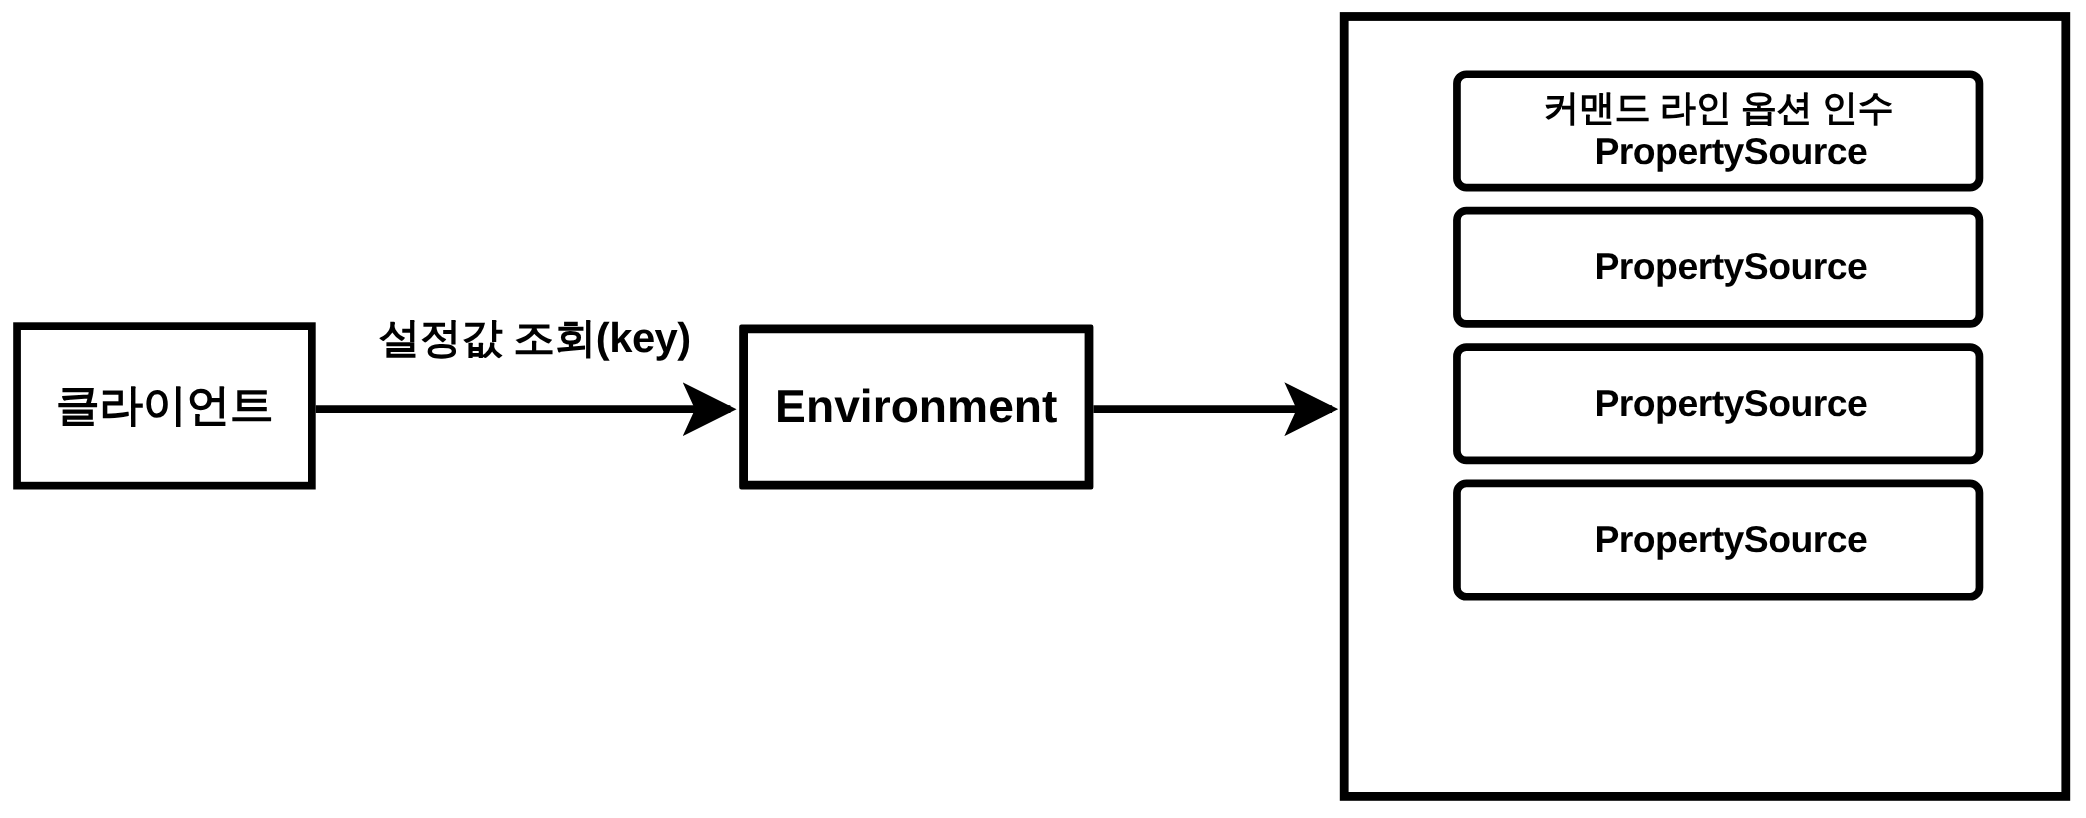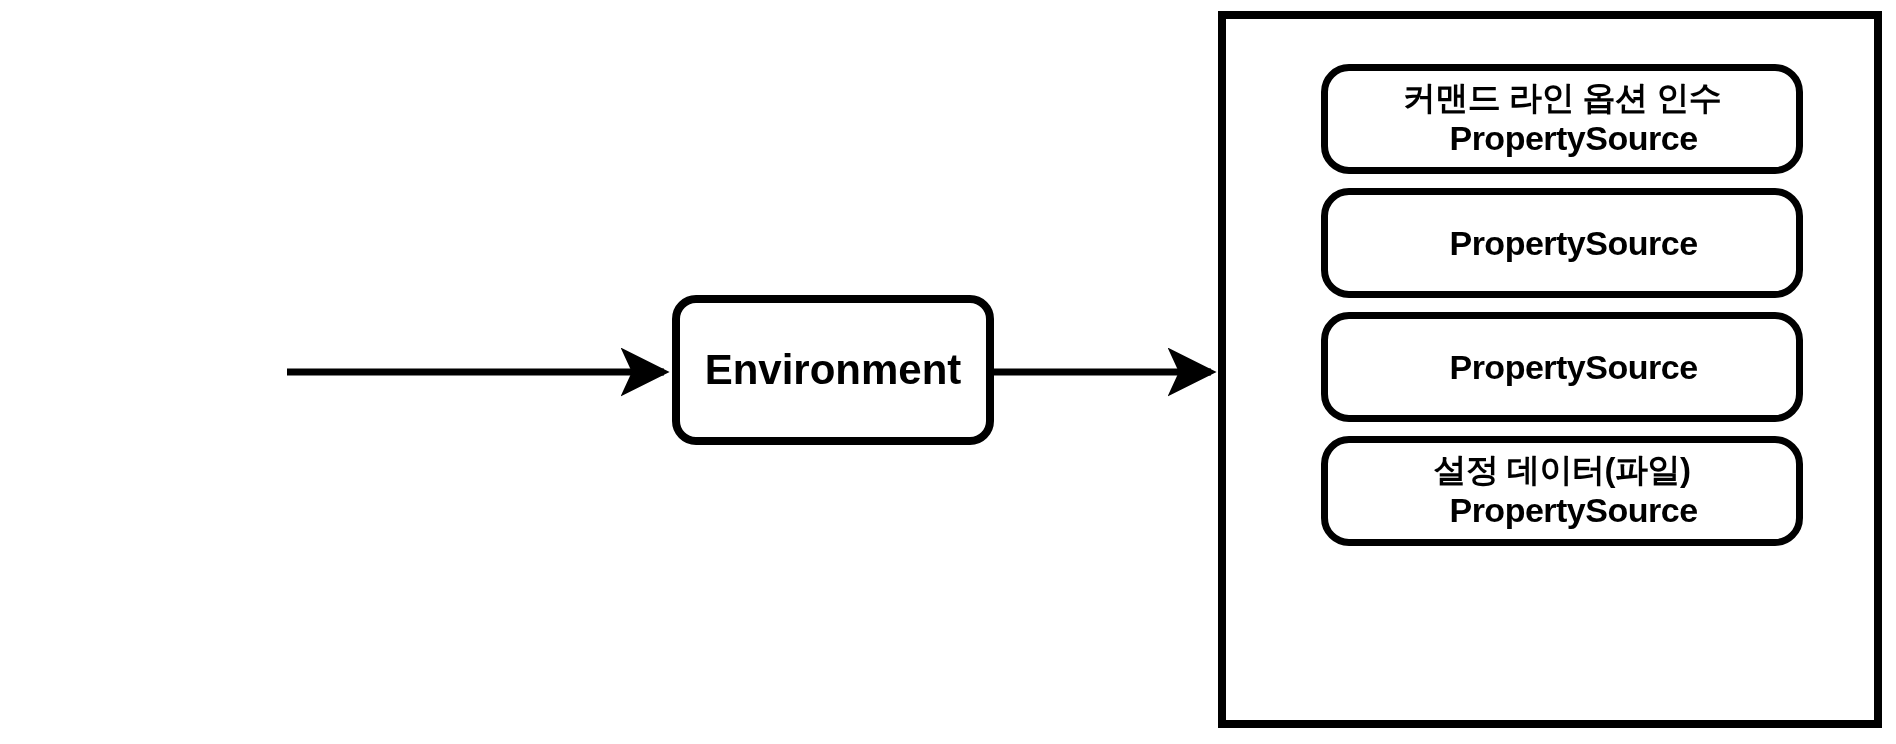--- a/index.html
+++ b/index.html
@@ -114,7 +114,7 @@
     width: 482px;
     height: 110px;
     border: 7px solid #000000;
-    border-radius: 28px;
+    border-radius: 12px;
     background: #ffffff;
     display: flex;
     flex-direction: column;

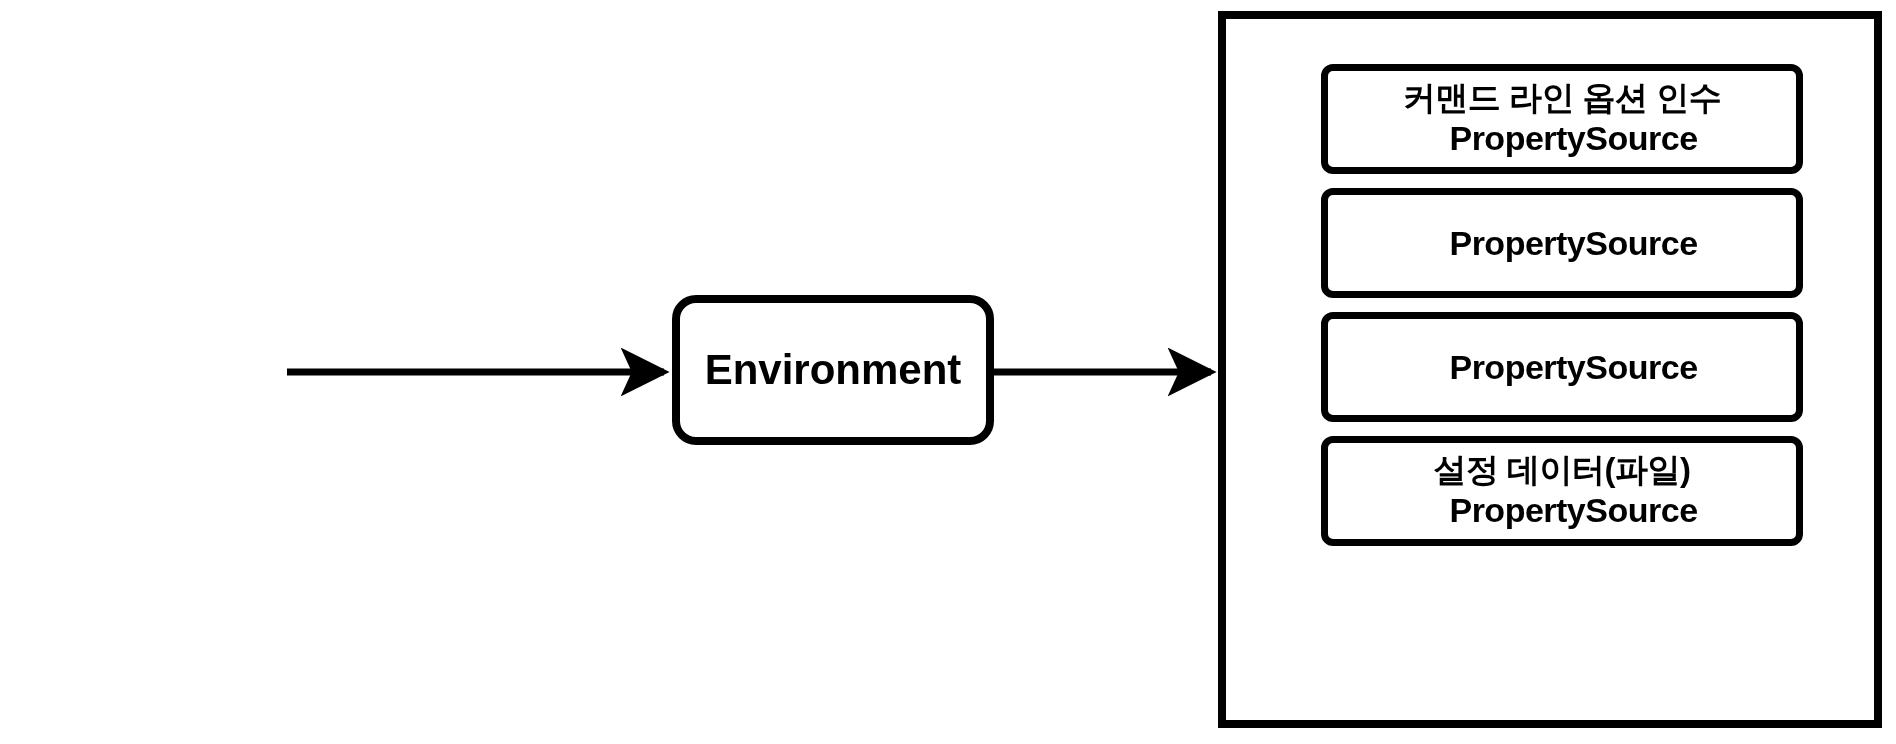--- a/index.html
+++ b/index.html
@@ -146,6 +146,7 @@
 <div id="diagram">
 
 
+  <div class="arrow-label">설정값 조회(key)</div>
 
   <div class="env-box">
     <span class="label">Environment</span>

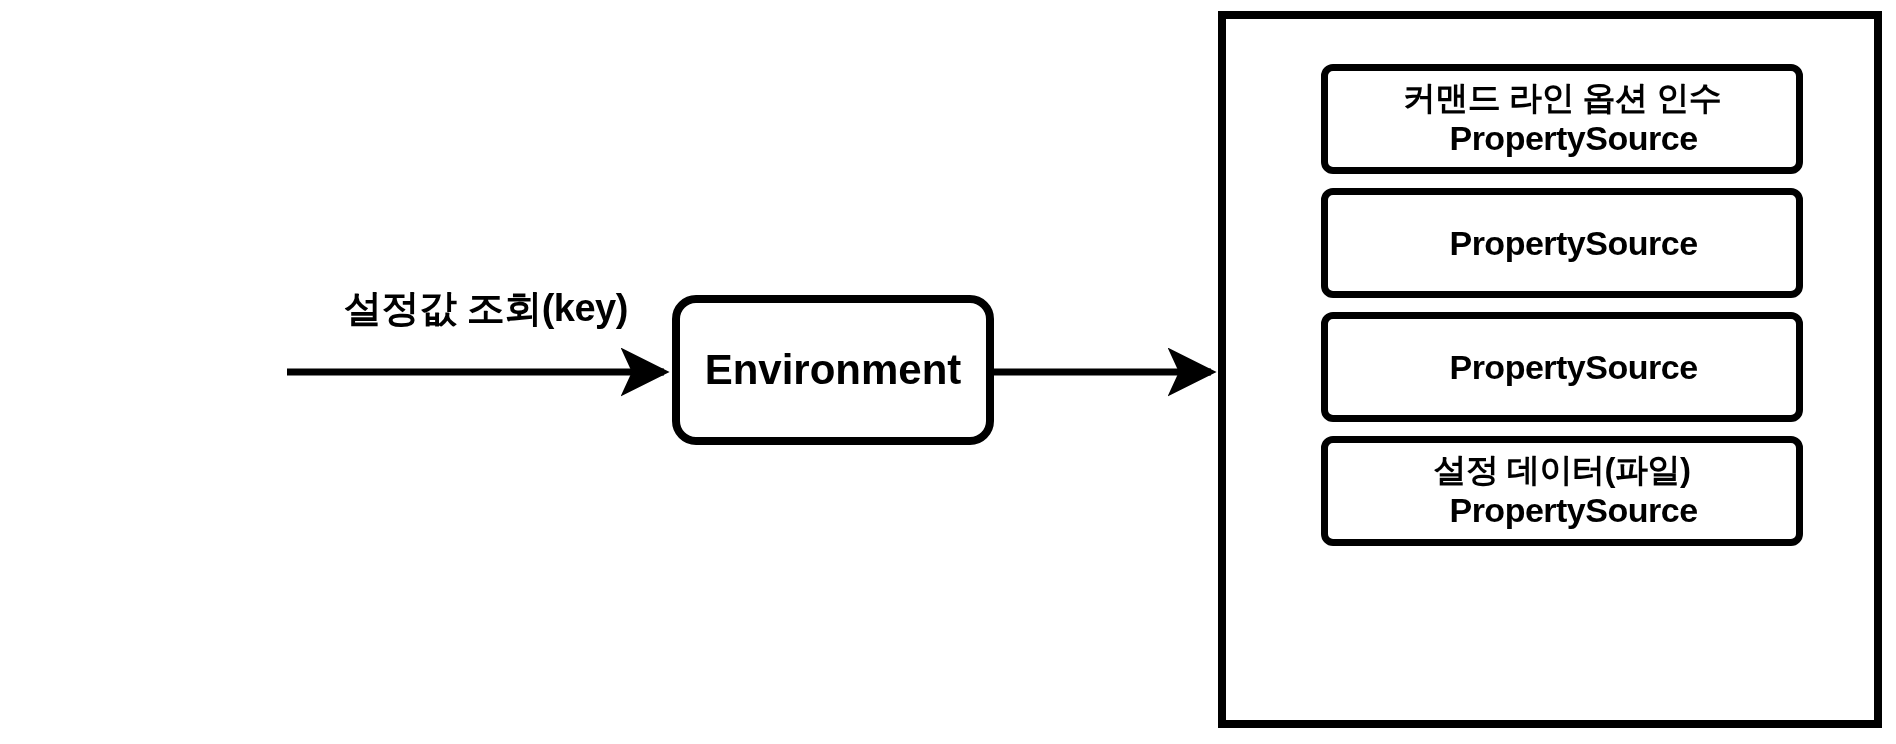--- a/index.html
+++ b/index.html
@@ -145,6 +145,9 @@
 
 <div id="diagram">
 
+  <div class="client-box">
+    <span class="label">클라이언트</span>
+  </div>
 
   <div class="arrow-label">설정값 조회(key)</div>
 

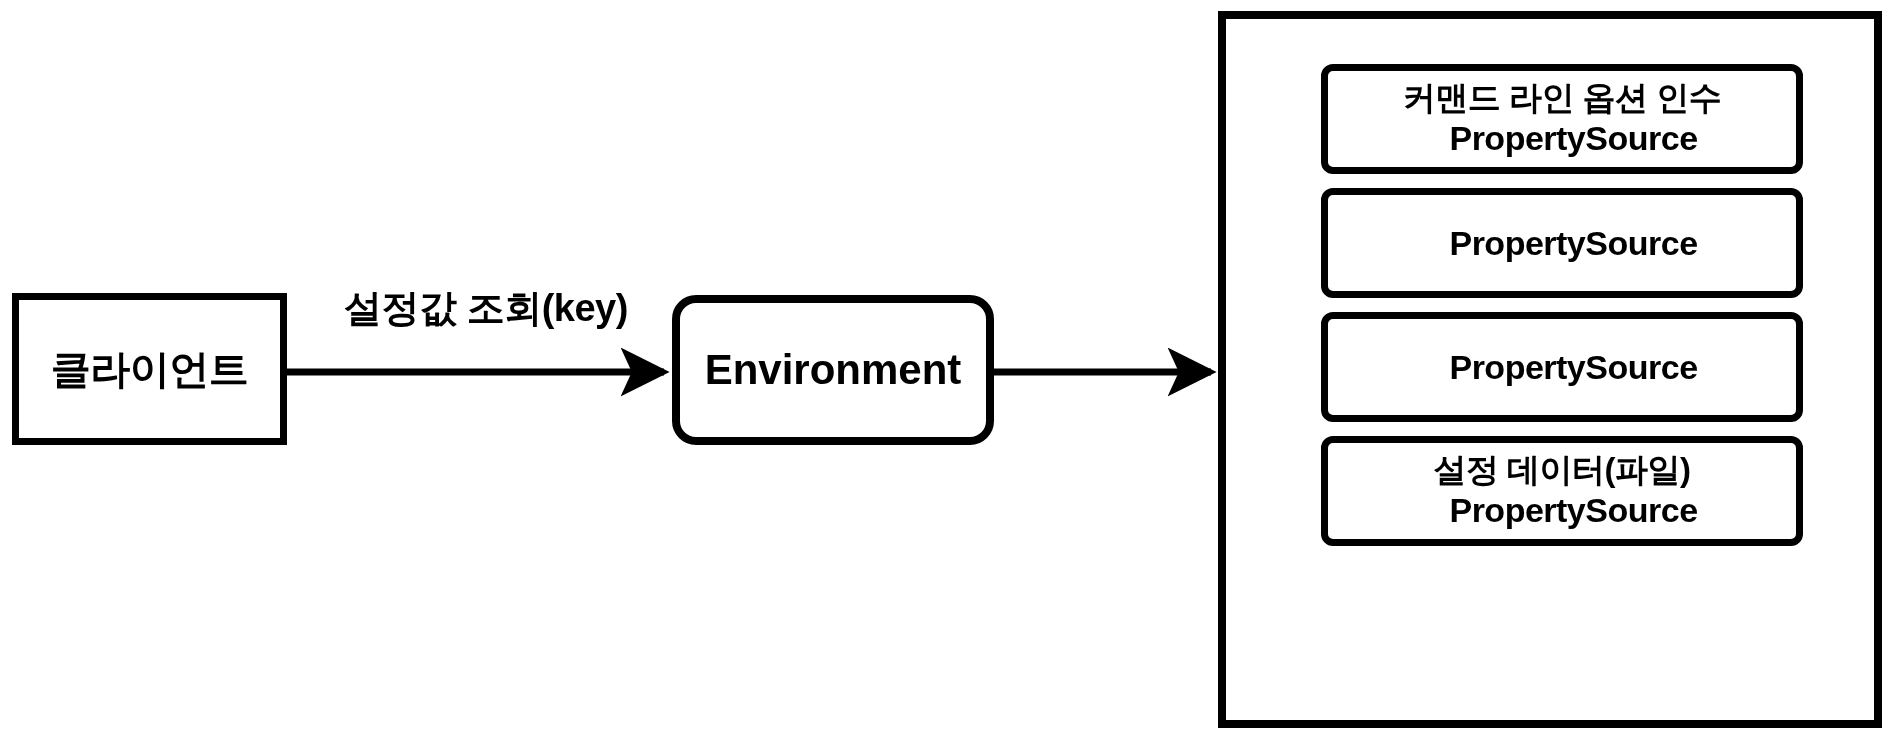--- a/index.html
+++ b/index.html
@@ -53,7 +53,7 @@
     height: 150px;
     box-sizing: border-box;
     border: 8px solid #000000;
-    border-radius: 24px;
+    border-radius: 2px;
     background: #ffffff;
     display: flex;
     align-items: center;

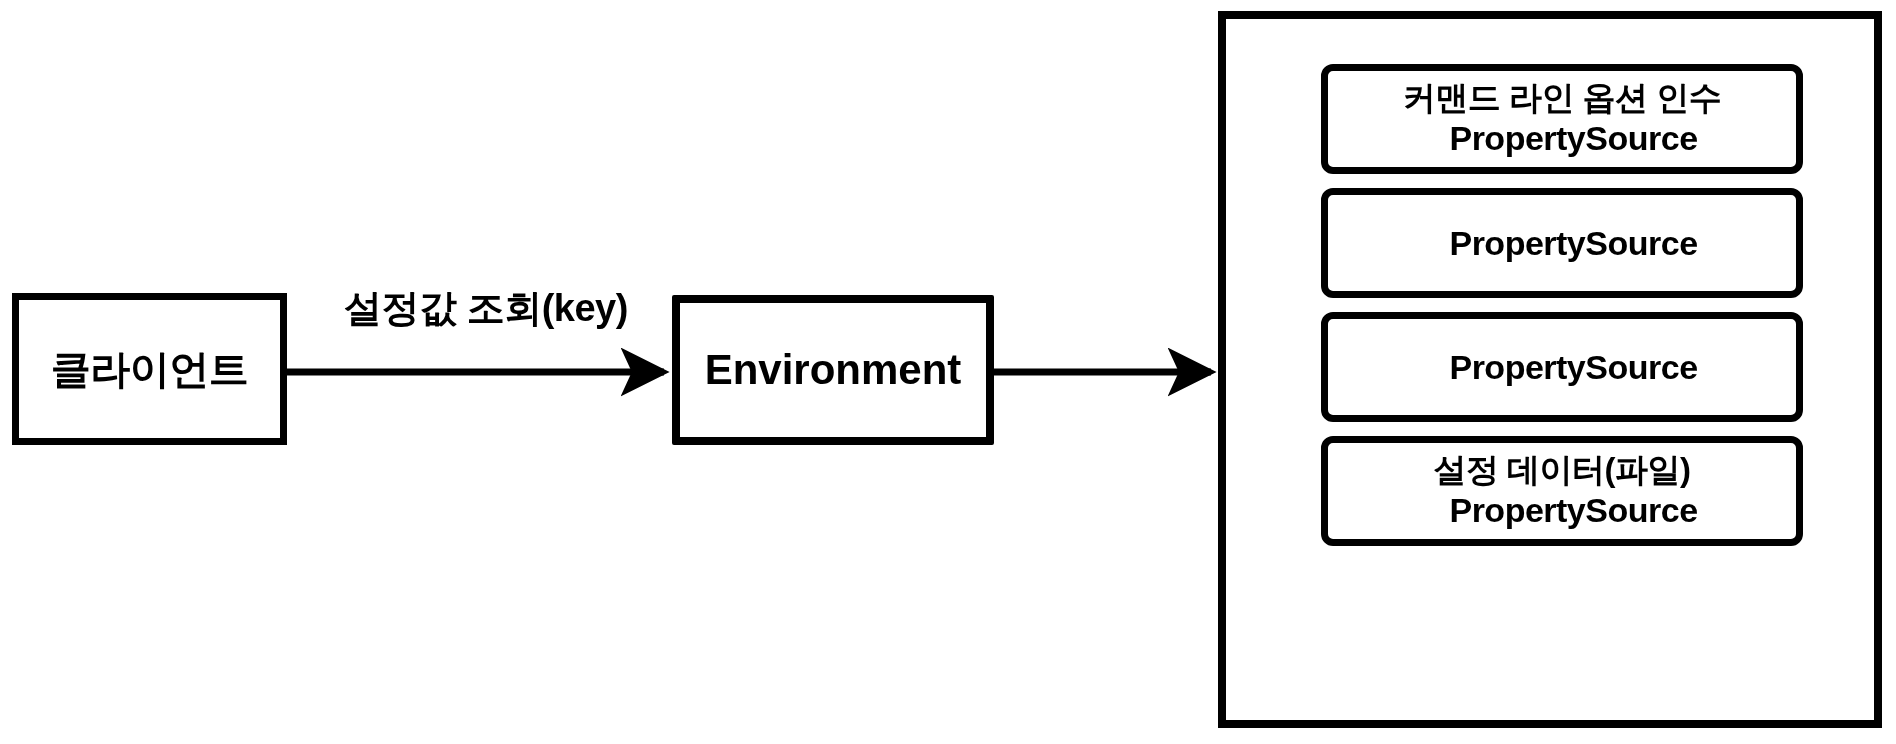--- a/index.html
+++ b/index.html
@@ -182,7 +182,6 @@
       </div>
 
       <div class="ps-box">
-        <span class="line1">설정 데이터(파일)</span>
         <span class="line2">PropertySource</span>
       </div>
 

